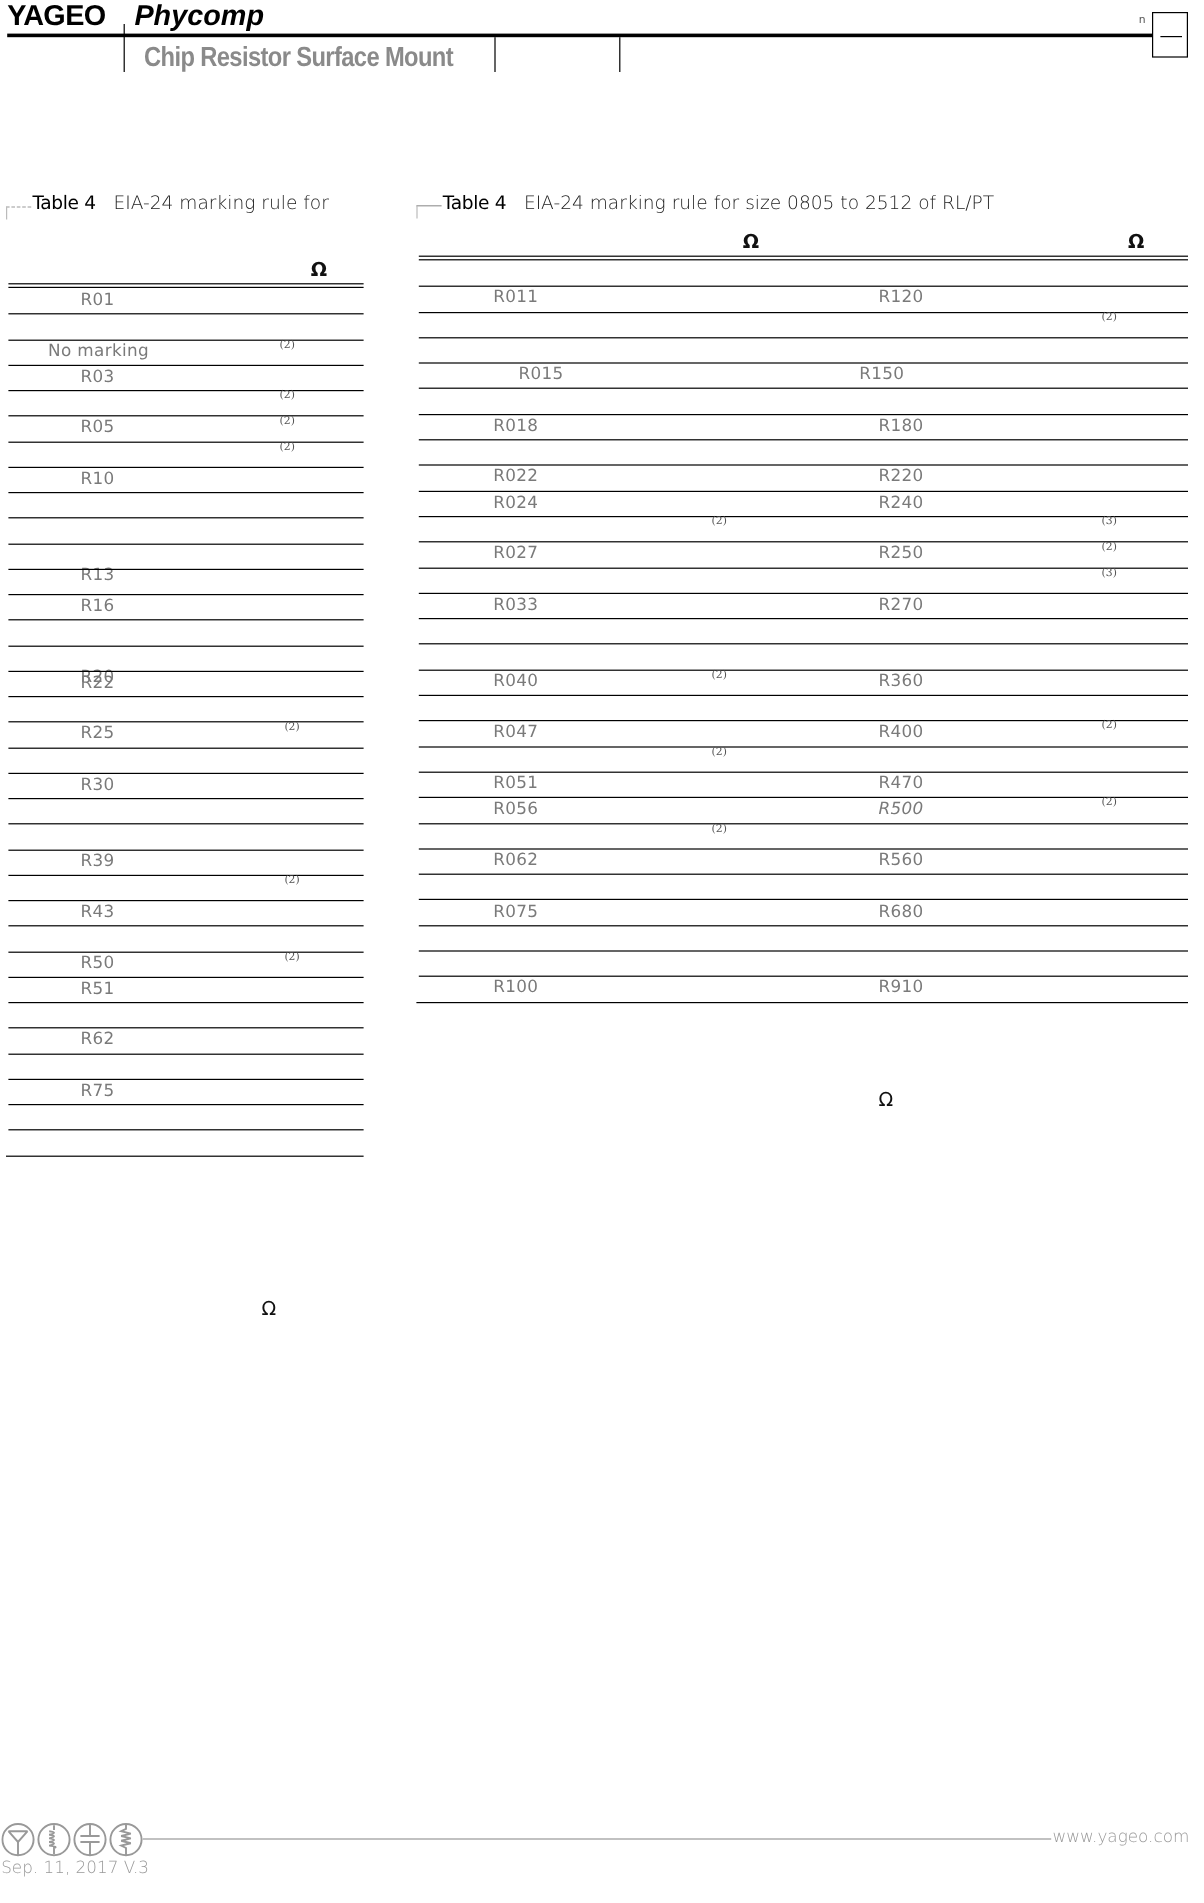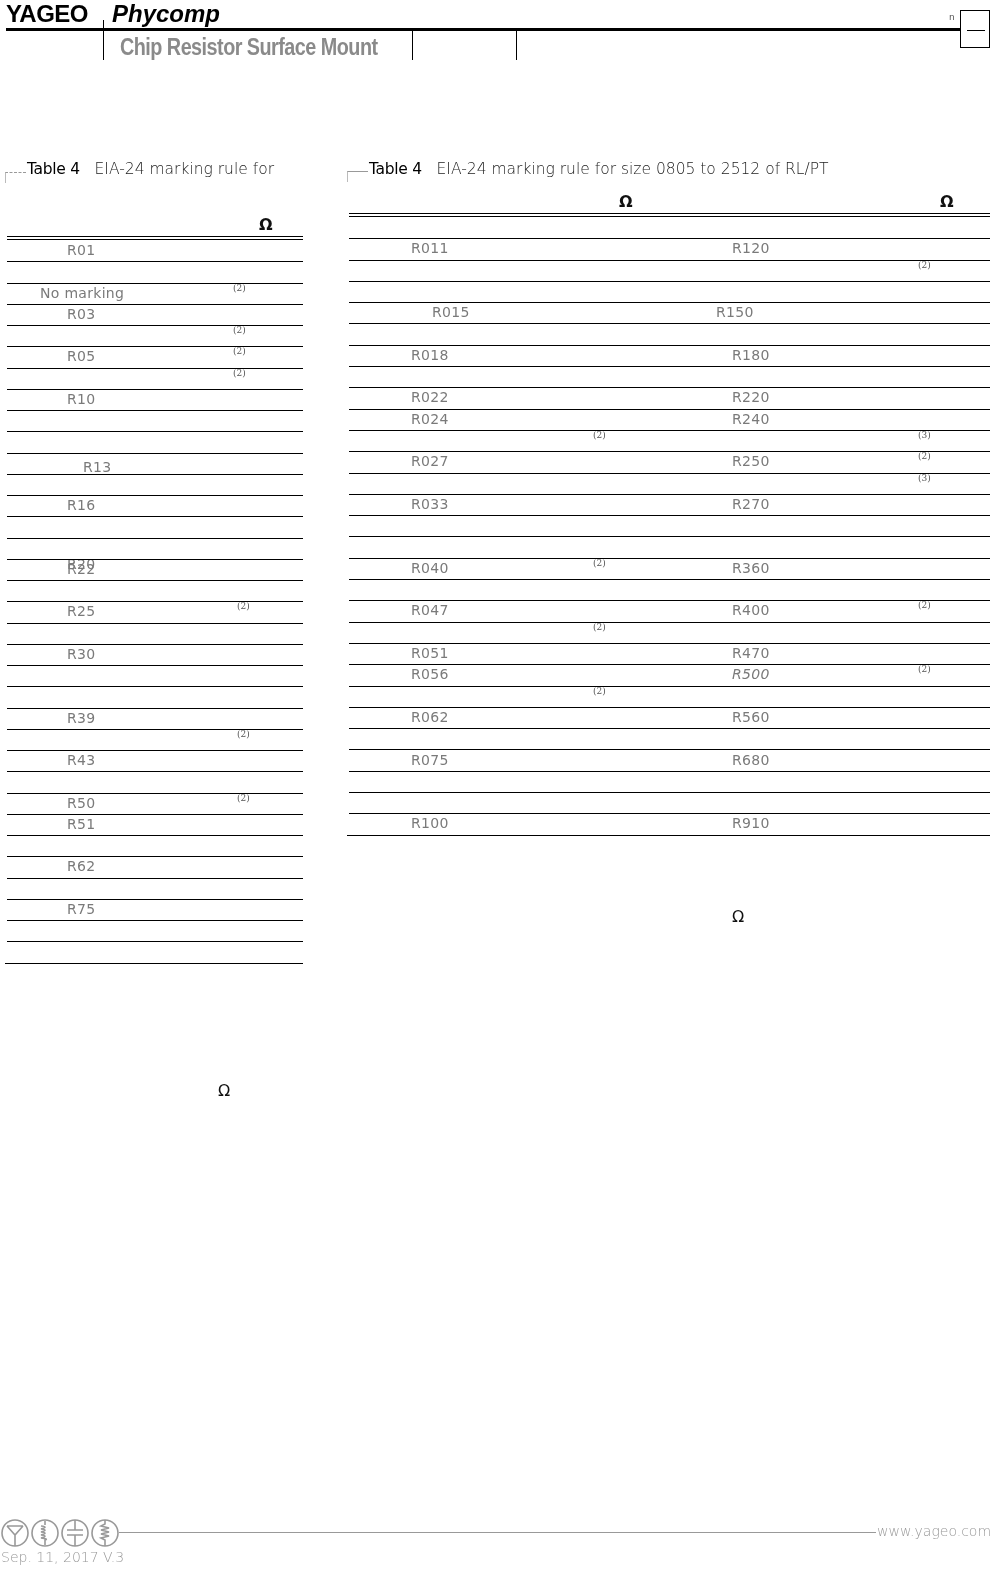--- a/index.html
+++ b/index.html
@@ -102,7 +102,7 @@
       <div class="abs hline" style="left: 7px; top: 21.25px; width: 296px;"></div>
     </div>
     <div class="abs" style="left: 0px; top: 452.5px; width: 320px; height: 21.25px;">
-      <span class="abs code" style="left: 67px; top: 6px; margin-left: 16px;">R13</span>
+      <span class="abs code" style="left: 67px; top: 18px;">R13</span>
       <span class="abs sup" style="left: 233px; top: 0px;"></span>
       <div class="abs hline" style="left: 7px; top: 21.25px; width: 296px;"></div>
     </div>

